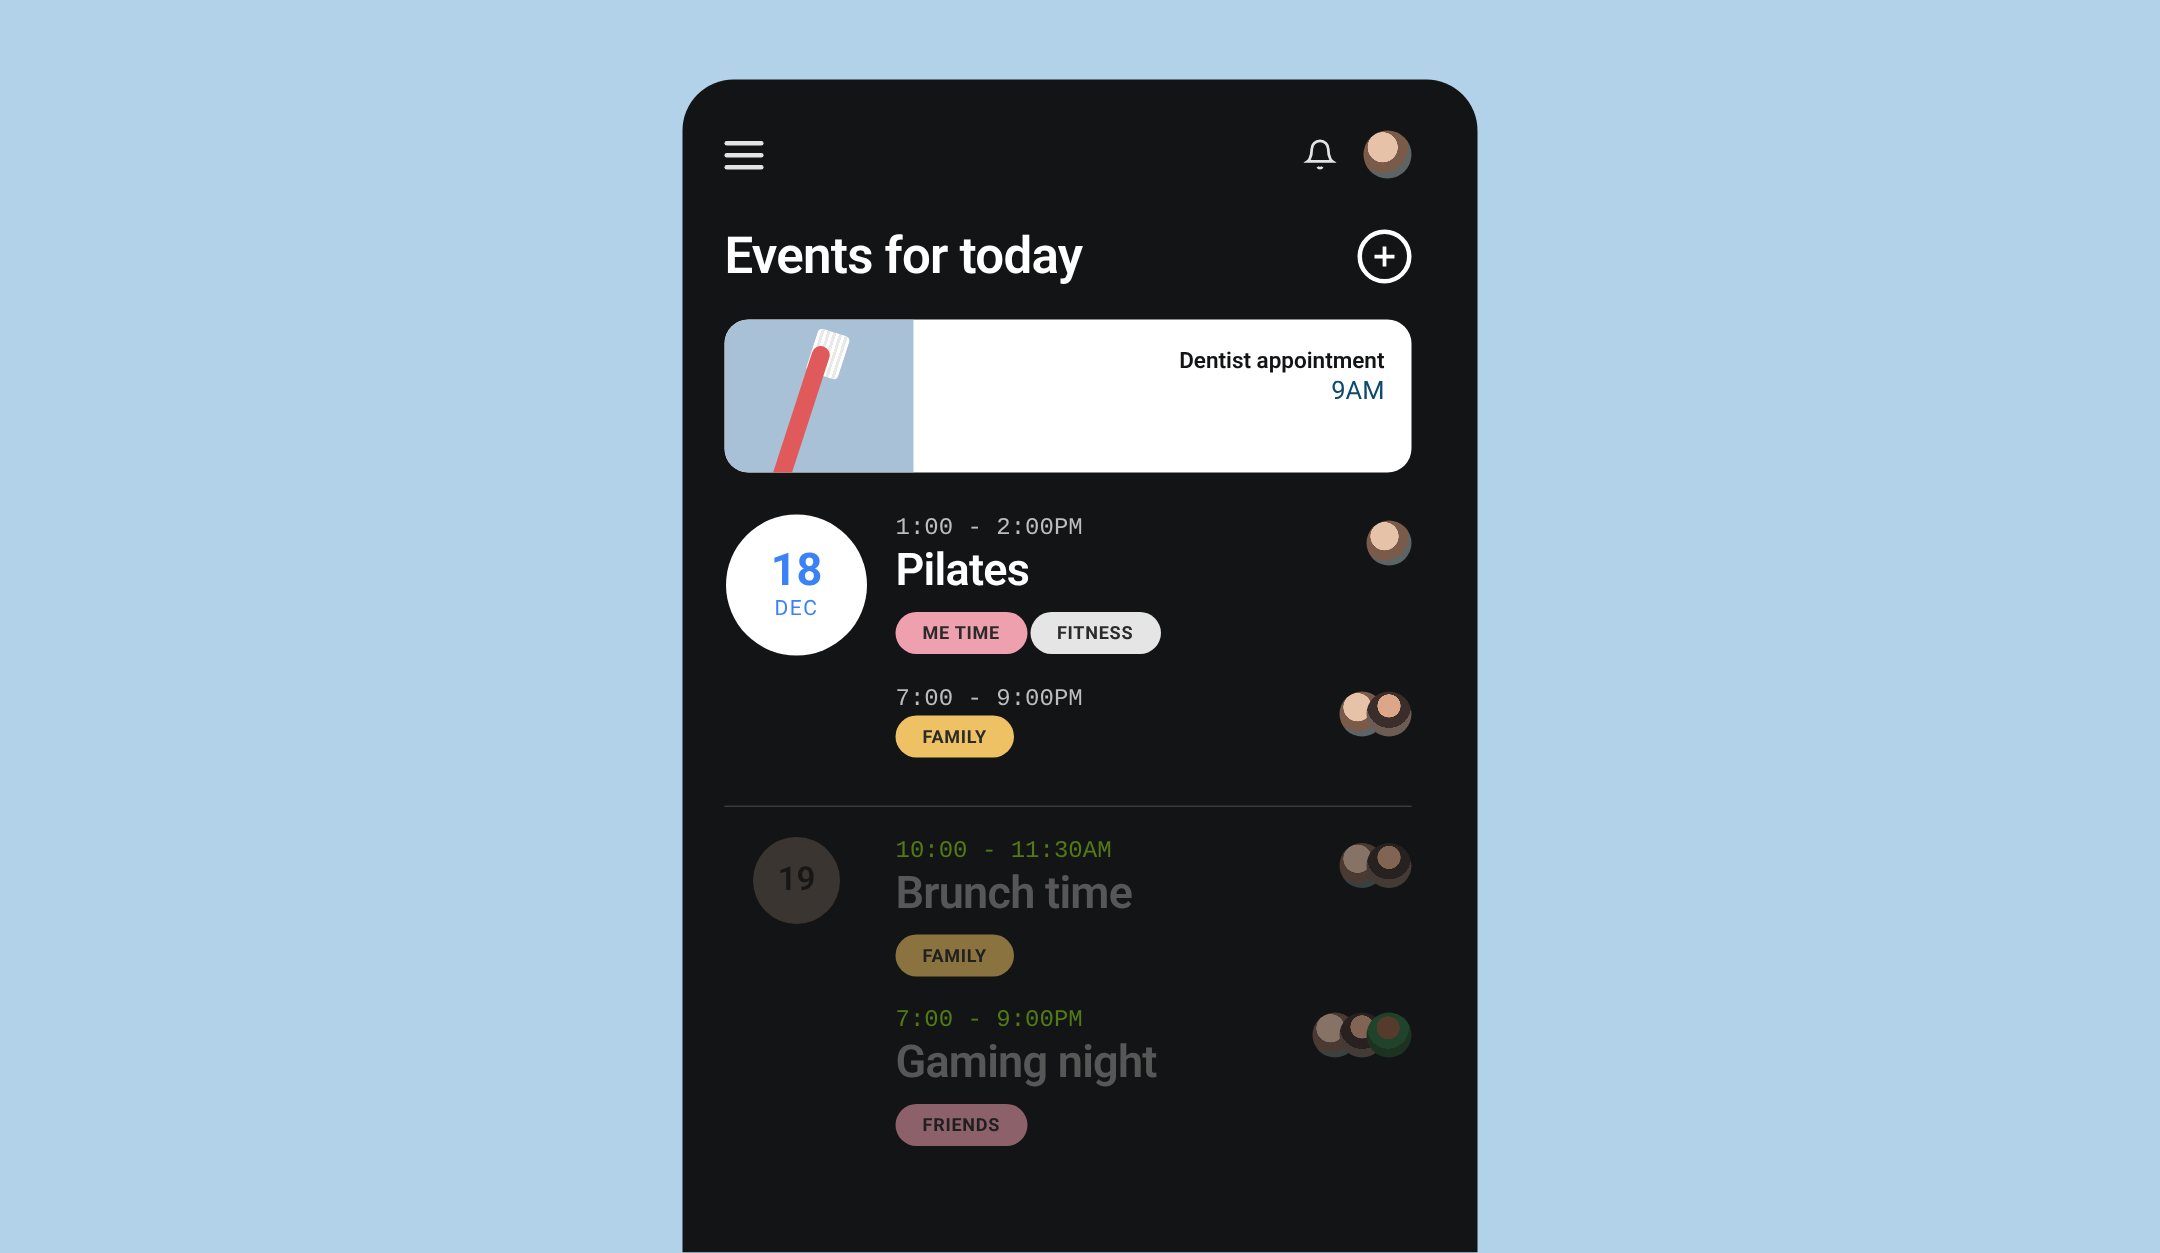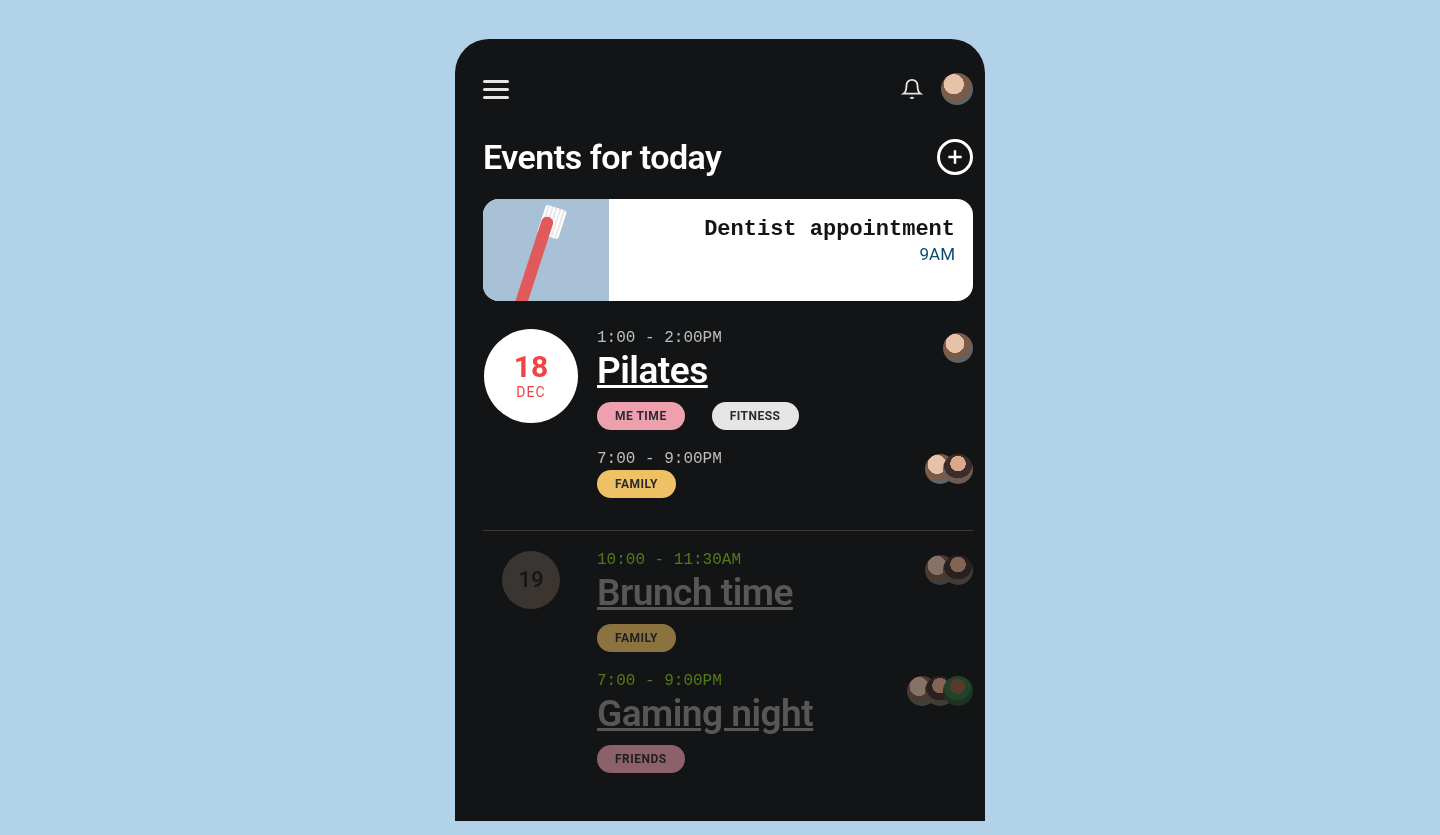--- a/index.html
+++ b/index.html
@@ -17,8 +17,8 @@
     width: 530px;
     background: #131415;
     border-radius: 34px 34px 0 0;
-    margin-top: 39px;
-    padding: 30px 12px 0 28px;
+    margin-top: 53px;
+    padding: 30px 44px 0 28px;
     color: #fff;
     height: 782px;
     overflow: hidden;

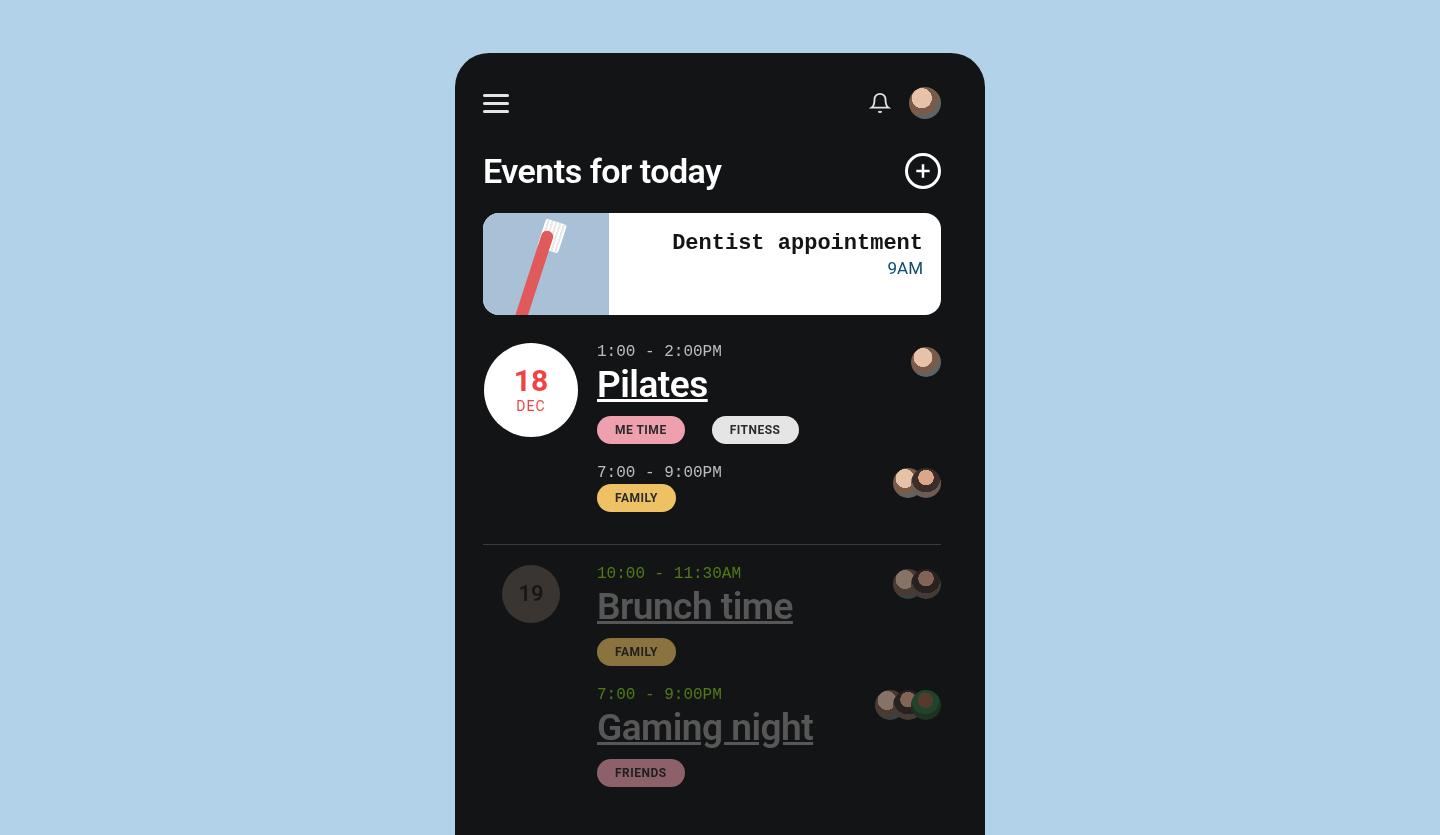--- a/index.html
+++ b/index.html
@@ -124,7 +124,7 @@
     text-align: right;
     color: #131415;
   }
-  .hero-title { font-size: 22px; font-weight: 600; font-family: Liberation Mono, monospace; }
+  .hero-title { font-size: 15px; font-weight: 600; }
   .hero-time { font-size: 17px; color: #0c4a6e; margin-top: 2px; }
 
   .day-group { border-bottom: 1px solid #3a3a3a; padding-bottom: 12px; margin-bottom: 20px; }

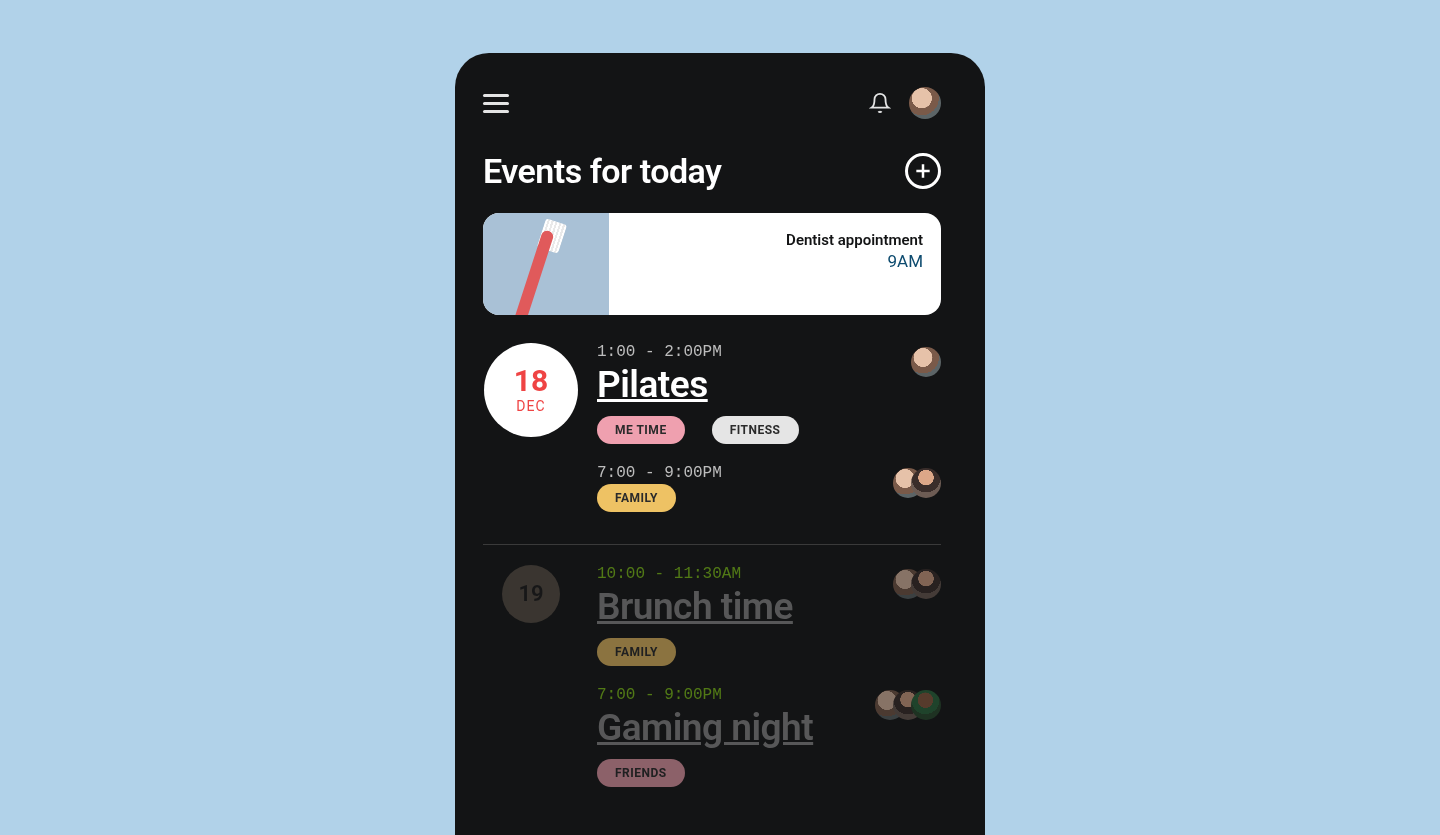--- a/index.html
+++ b/index.html
@@ -142,7 +142,7 @@
     width: 94px; height: 94px;
     border-radius: 50%;
     background: #fff;
-    color: #ef4444;
+    color: #3b82f6;
     display: flex;
     flex-direction: column;
     align-items: center;

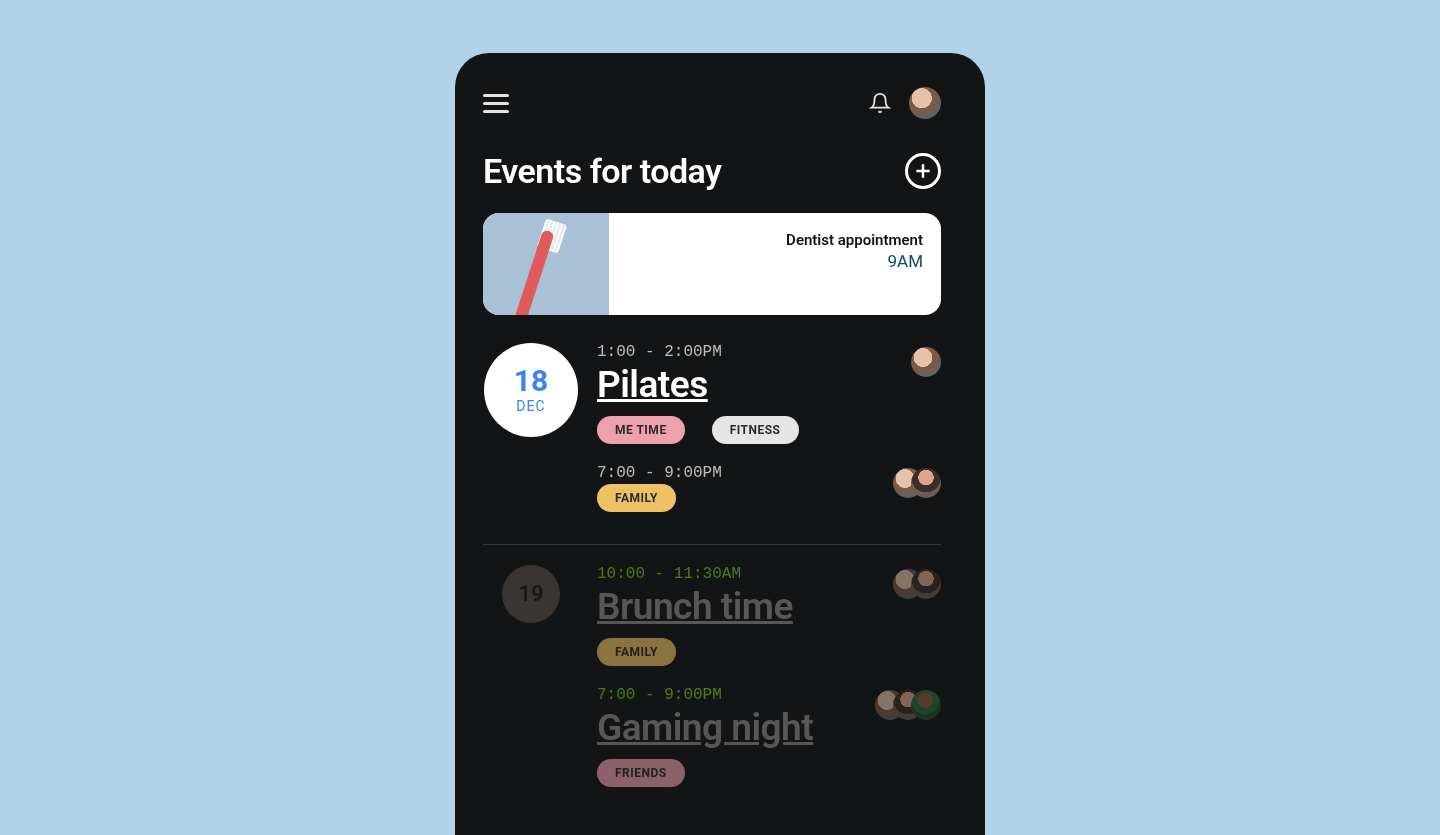--- a/index.html
+++ b/index.html
@@ -159,7 +159,7 @@
 
   .event-body { flex: 1; }
   .event-time { font-size: 16px; color: #bdbdbd; margin-bottom: 2px; font-family: Liberation Mono, monospace; }
-  .event-title { font-size: 37px; font-weight: 600; margin-bottom: 10px; letter-spacing: -0.5px; text-decoration: underline; }
+  .event-title { font-size: 30px; font-weight: 600; margin-bottom: 10px; letter-spacing: -0.5px; }
   .dim .event-time { color: #84cc16; }
   .dim .event-title { color: #8f8f8f; }
 

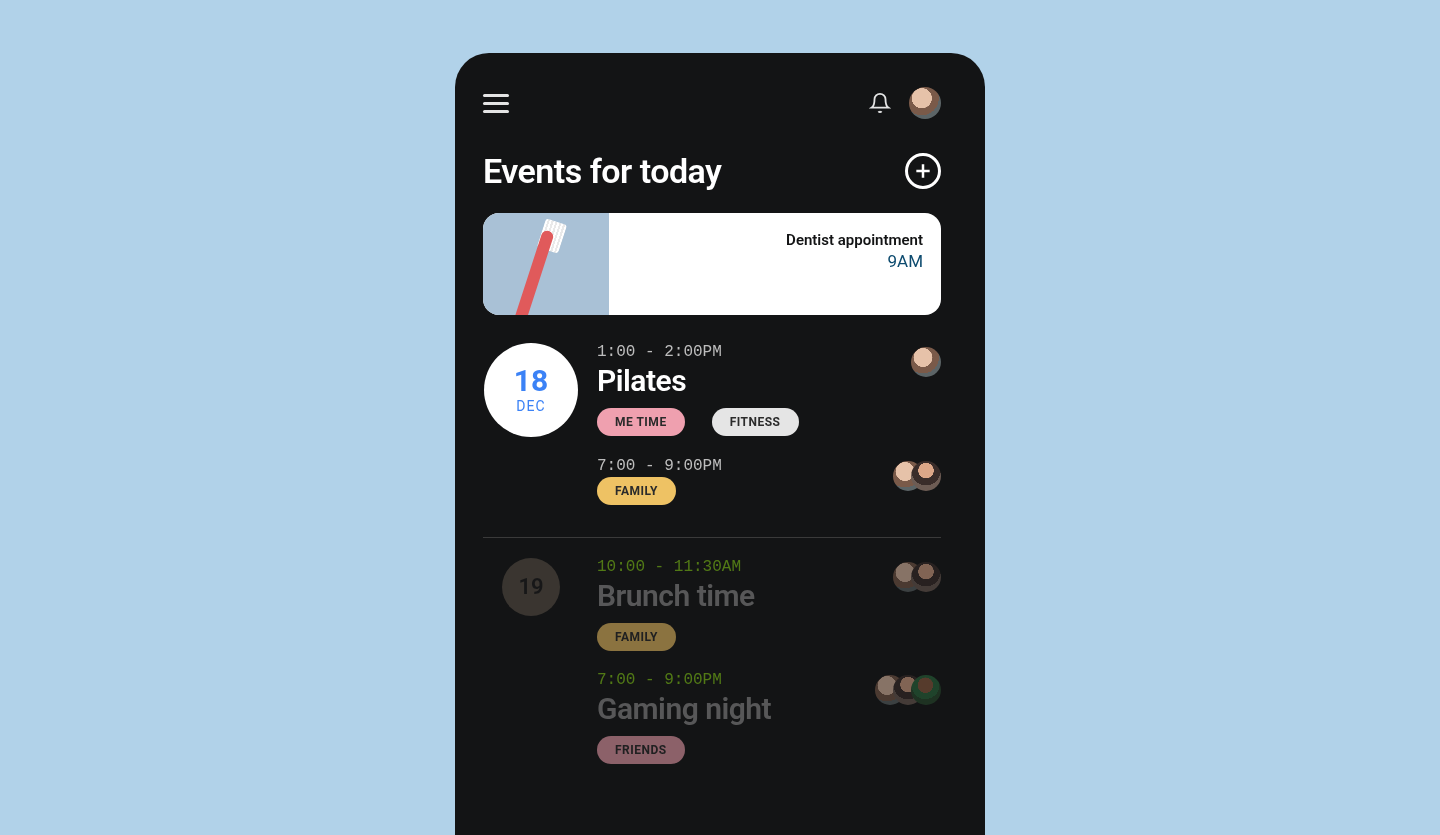--- a/index.html
+++ b/index.html
@@ -163,7 +163,7 @@
   .dim .event-time { color: #84cc16; }
   .dim .event-title { color: #8f8f8f; }
 
-  .tags { display: flex; gap: 27px; }
+  .tags { display: flex; gap: 2px; }
   .tag {
     padding: 7px 18px;
     border-radius: 999px;

